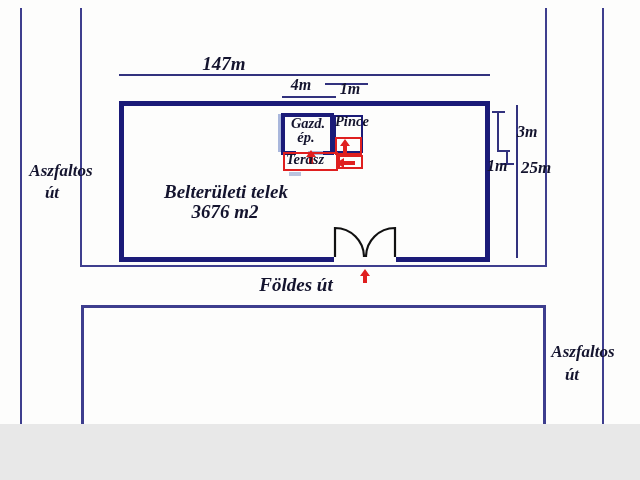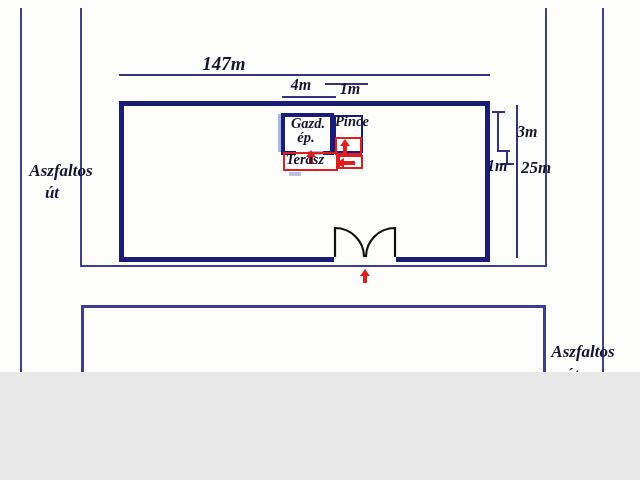--- a/index.html
+++ b/index.html
@@ -4,7 +4,7 @@
 <style>
   html,body{margin:0;padding:0;background:#e8e8e8;}
   #canvas{
-    position:relative;width:640px;height:372px;background:#fdfdfc;
+    position:relative;width:640px;height:424px;background:#fdfdfc;
     overflow:hidden;font-family:"Liberation Serif","DejaVu Serif",serif;
   }
   .vline,.hline{position:absolute;background:#3e3e8e;}

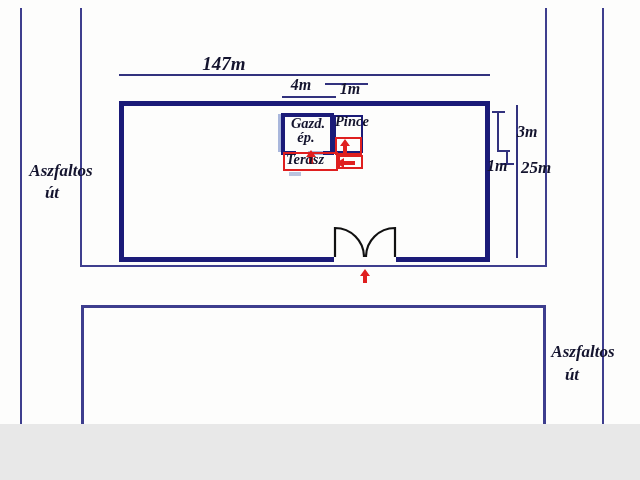--- a/index.html
+++ b/index.html
@@ -97,6 +97,7 @@
   <div class="label f16" style="left:487px;top:158px;">1m</div>
   <div class="label f17" style="left:521px;top:159px;">25m</div>
 
+  <div class="label center f19" style="left:226px;top:182px;">Belterületi telek</div>
 
   <div class="label center f14" style="left:308px;top:116px;text-align:right;">Gazd.</div>
   <div class="label center f14" style="left:306px;top:130px;">ép.</div>

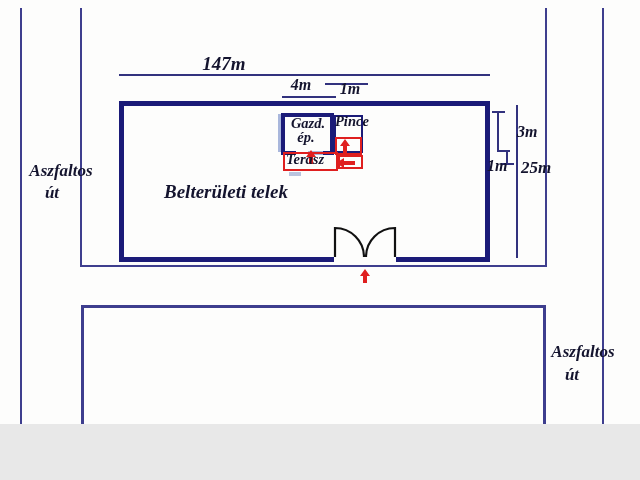--- a/index.html
+++ b/index.html
@@ -98,6 +98,7 @@
   <div class="label f17" style="left:521px;top:159px;">25m</div>
 
   <div class="label center f19" style="left:226px;top:182px;">Belterületi telek</div>
+  <div class="label center f19" style="left:225px;top:202px;">3676 m2</div>
 
   <div class="label center f14" style="left:308px;top:116px;text-align:right;">Gazd.</div>
   <div class="label center f14" style="left:306px;top:130px;">ép.</div>

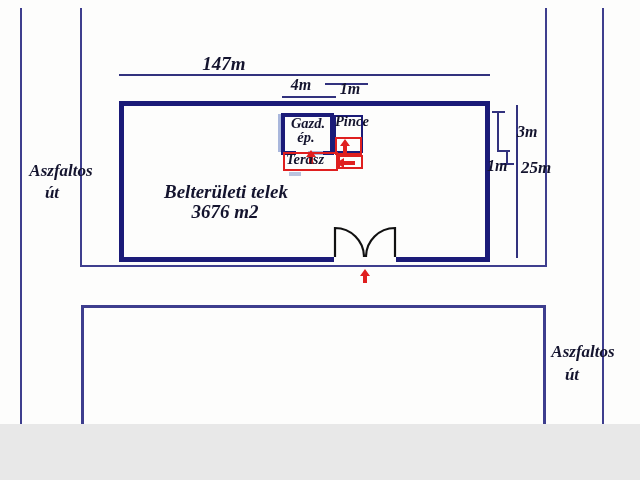--- a/index.html
+++ b/index.html
@@ -109,6 +109,7 @@
   <div class="label center f17" style="left:52px;top:184px;">út</div>
   <div class="label center f17" style="left:583px;top:343px;">Aszfaltos</div>
   <div class="label center f17" style="left:572px;top:366px;">út</div>
+  <div class="label center f19" style="left:296px;top:275px;">Földes út</div>
 
 
 </div>

